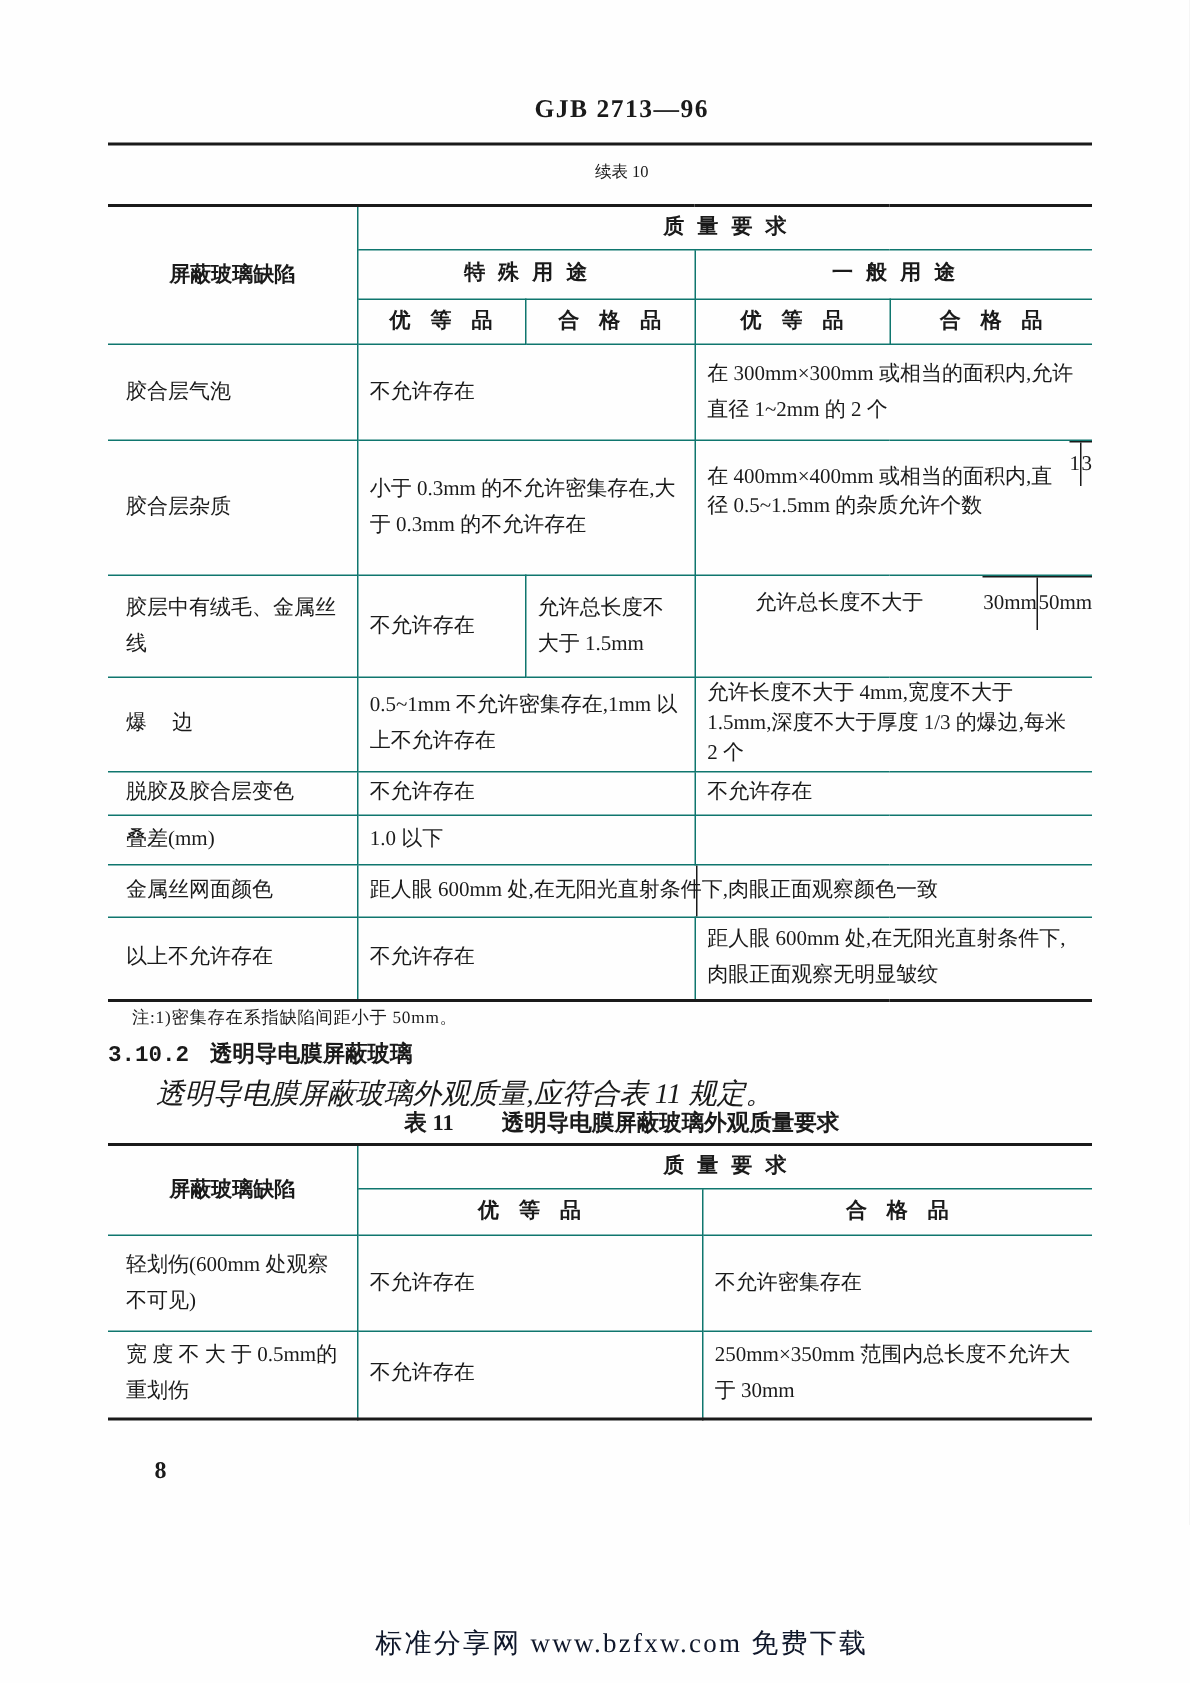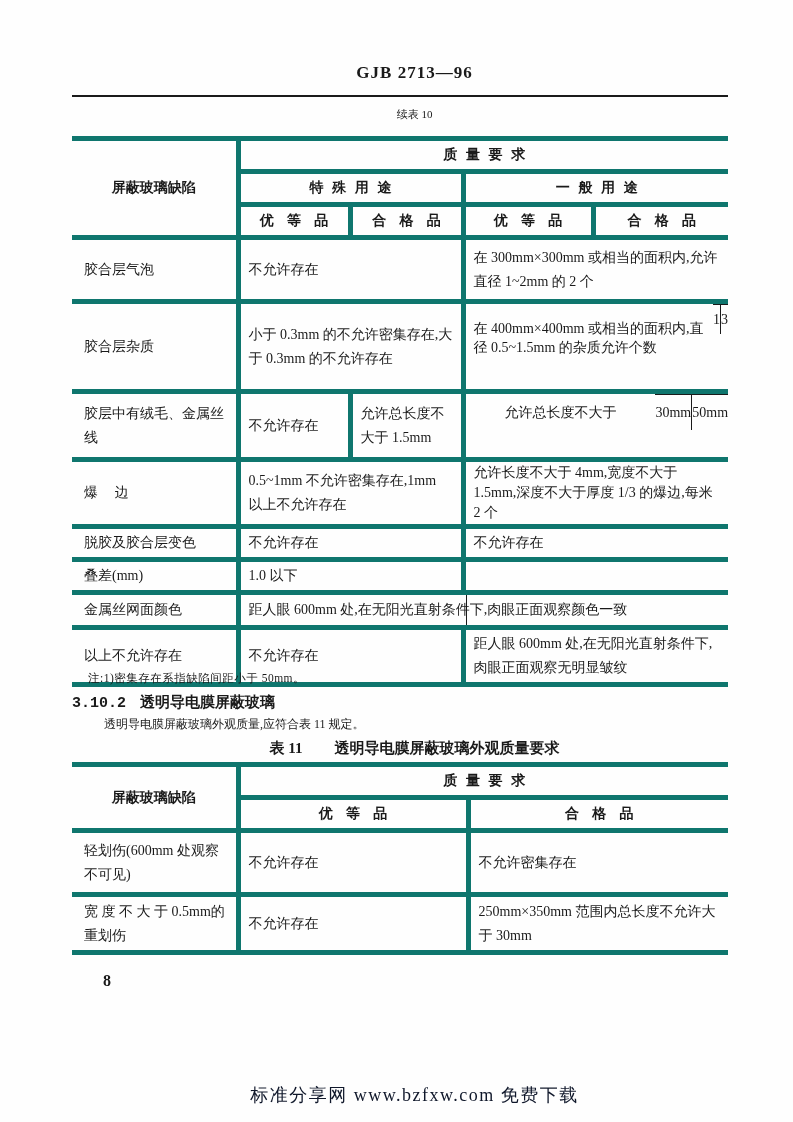--- a/index.html
+++ b/index.html
@@ -35,7 +35,7 @@
   .t10 { top: 136px; }
   .t11 { top: 762px; }
   .std-table th, .std-table td {
-    border: 5px solid #0f766e;
+    border: 1px solid #0f766e;
     font-size: 14px; font-weight: normal;
     padding: 2px 8px; vertical-align: middle; line-height: 24px;
     overflow: hidden;

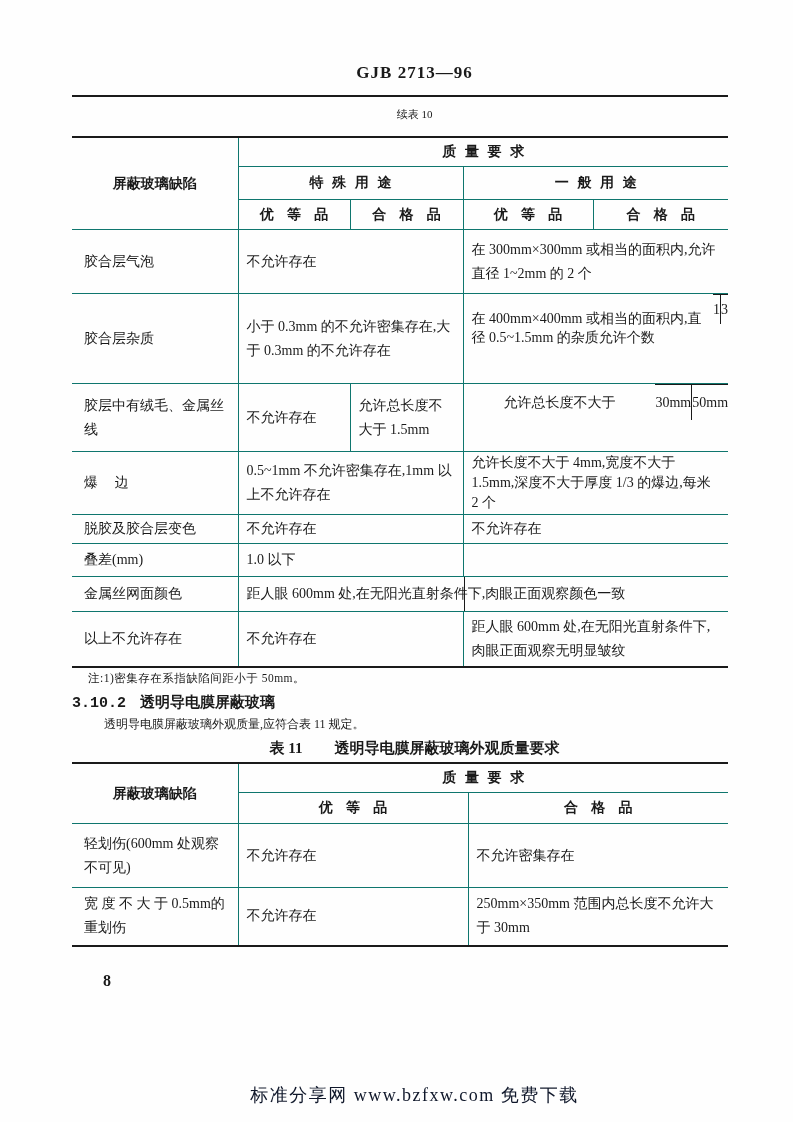--- a/index.html
+++ b/index.html
@@ -78,7 +78,7 @@
   }
   .section-heading .sec-no { margin-right: 14px; font-family: Liberation Mono, monospace; }
   .body-paragraph {
-    position: absolute; top: 716px; left: 104px; font-size: 12px;
+    position: absolute; top: 716px; left: 104px; font-size: 19px; font-style: italic;
   }
   .table11-caption {
     position: absolute; top: 739px; left: 0; right: 0; text-align: center;

